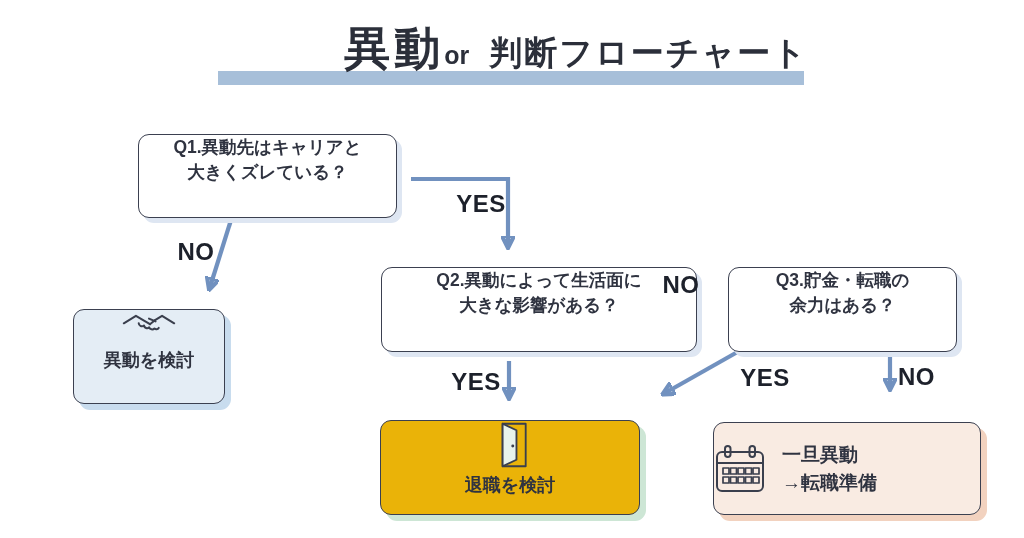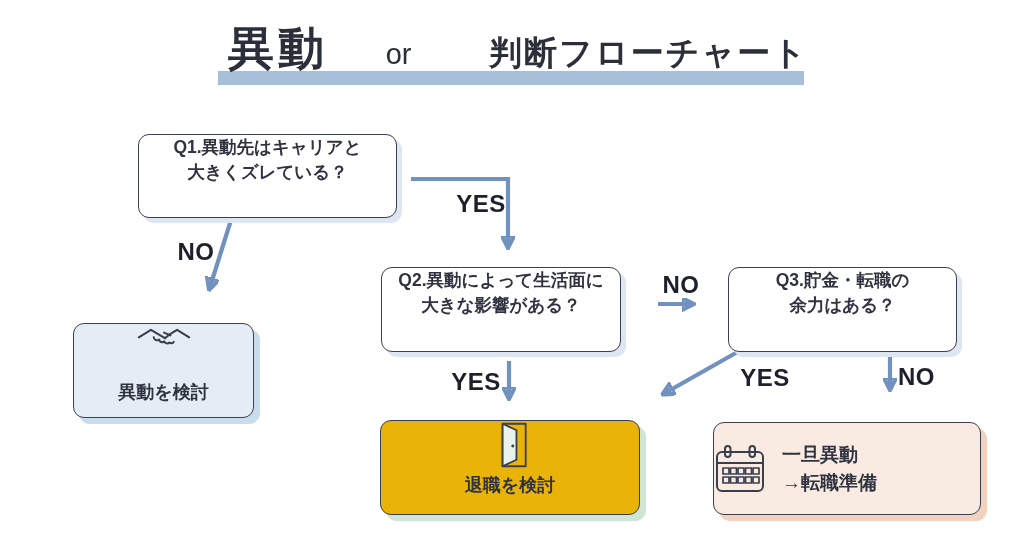--- a/index.html
+++ b/index.html
@@ -21,7 +21,7 @@
   }
   .title {
     position: absolute; left: 228px; top: 18px; width: 580px; height: 62px;
-    display: flex; align-items: baseline; justify-content: space-between;
+    display: flex; align-items: baseline; justify-content: flex-end;
     z-index: 2; color: #2b2f3a; white-space: nowrap;
   }
   .t-big { font-size: 46px; font-weight: 800; letter-spacing: 4px; }

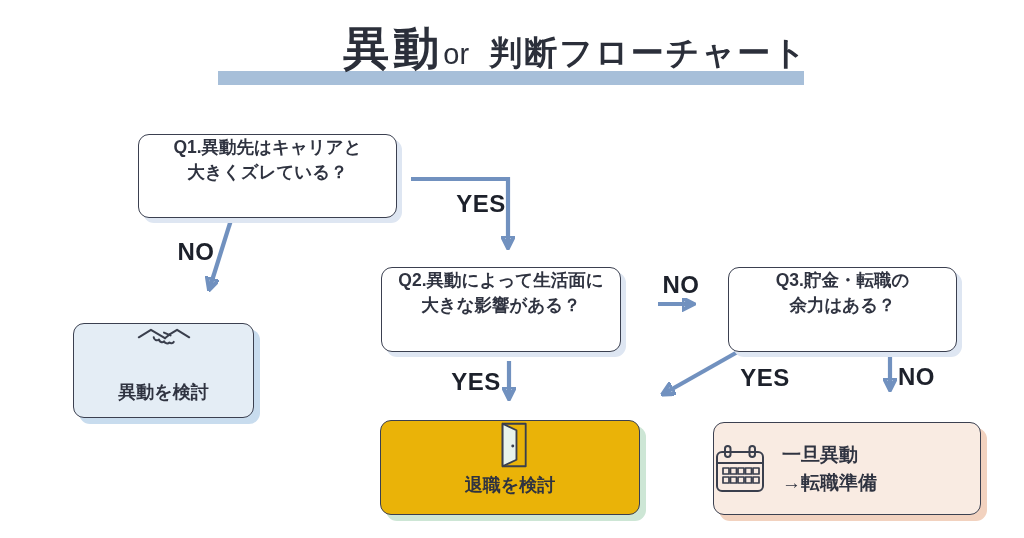--- a/index.html
+++ b/index.html
@@ -25,7 +25,7 @@
     z-index: 2; color: #2b2f3a; white-space: nowrap;
   }
   .t-big { font-size: 46px; font-weight: 800; letter-spacing: 4px; }
-  .t-or  { font-size: 29px; font-weight: 400; }
+  .t-or  { font-size: 25px; font-weight: 700; }
   .t-mid { font-size: 33px; font-weight: 800; letter-spacing: 2px; margin-left: 20px; }
 
   

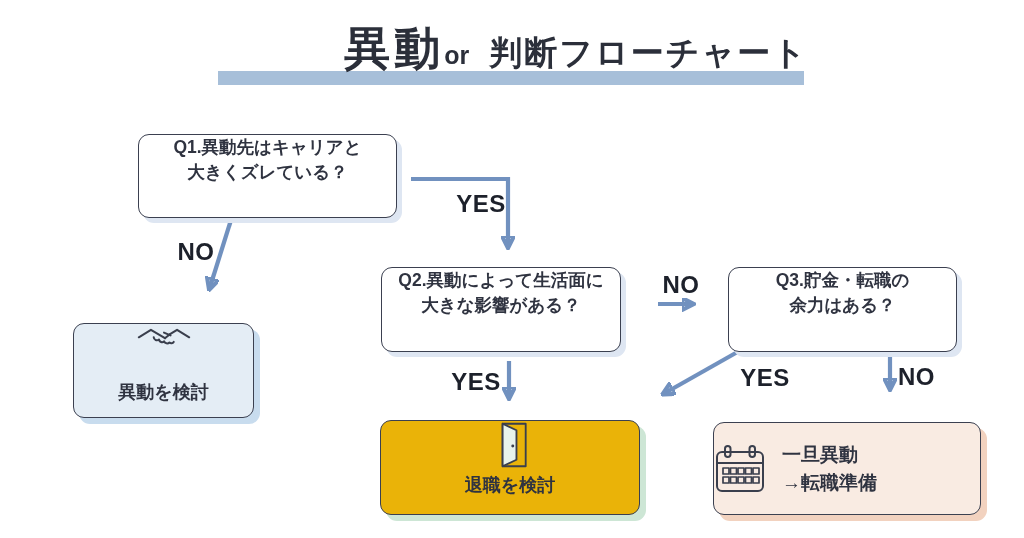--- a/index.html
+++ b/index.html
@@ -42,7 +42,7 @@
   }
   .q-node { box-shadow: 5px 5px 0 #dee6f2; font-size: 17.5px; line-height: 1.45; }
   .q1 { left: 138px; top: 134px; width: 259px; height: 84px; }
-  .q2 { left: 381px; top: 267px; width: 240px; height: 85px; }
+  .q2 { left: 381px; top: 267px; width: 316px; height: 85px; }
   .q3 { left: 728px; top: 267px; width: 229px; height: 85px; }
 
   .outcome { font-size: 18px; }

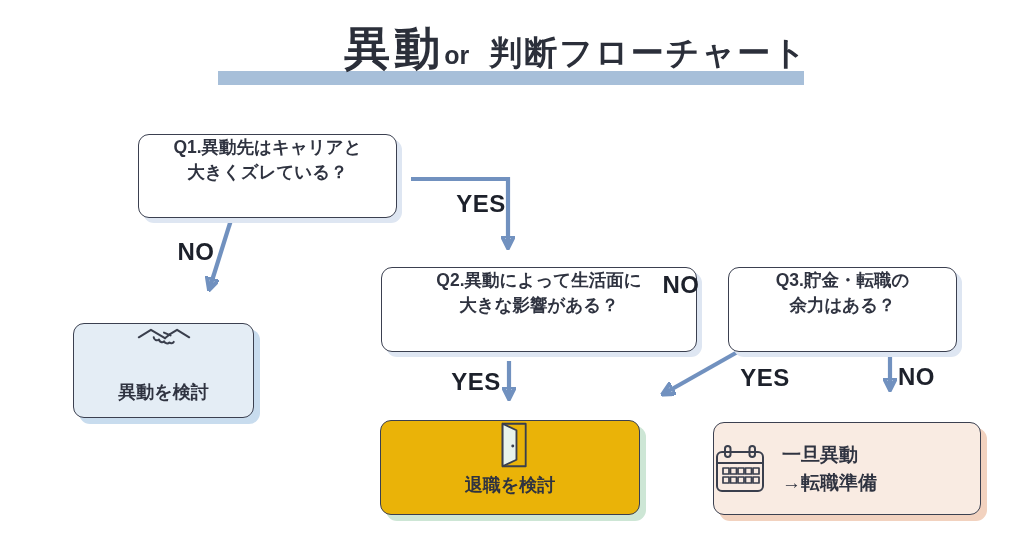--- a/index.html
+++ b/index.html
@@ -47,9 +47,9 @@
 
   .outcome { font-size: 18px; }
   .outcome-transfer {
-    left: 73px; top: 323px; width: 181px; height: 95px;
+    left: 73px; top: 309px; width: 152px; height: 95px;
     background: #e4edf5; box-shadow: 6px 6px 0 #c8dcee;
-    gap: 22px;
+    gap: 4px;
   }
   .outcome-resign {
     left: 380px; top: 420px; width: 260px; height: 95px;

